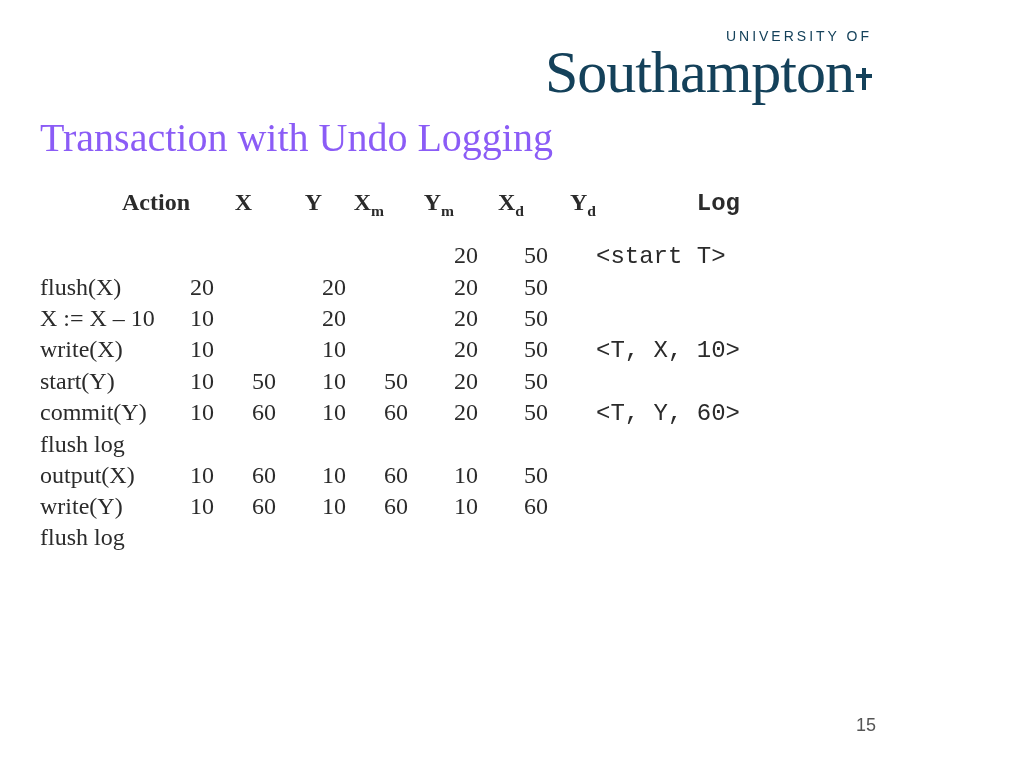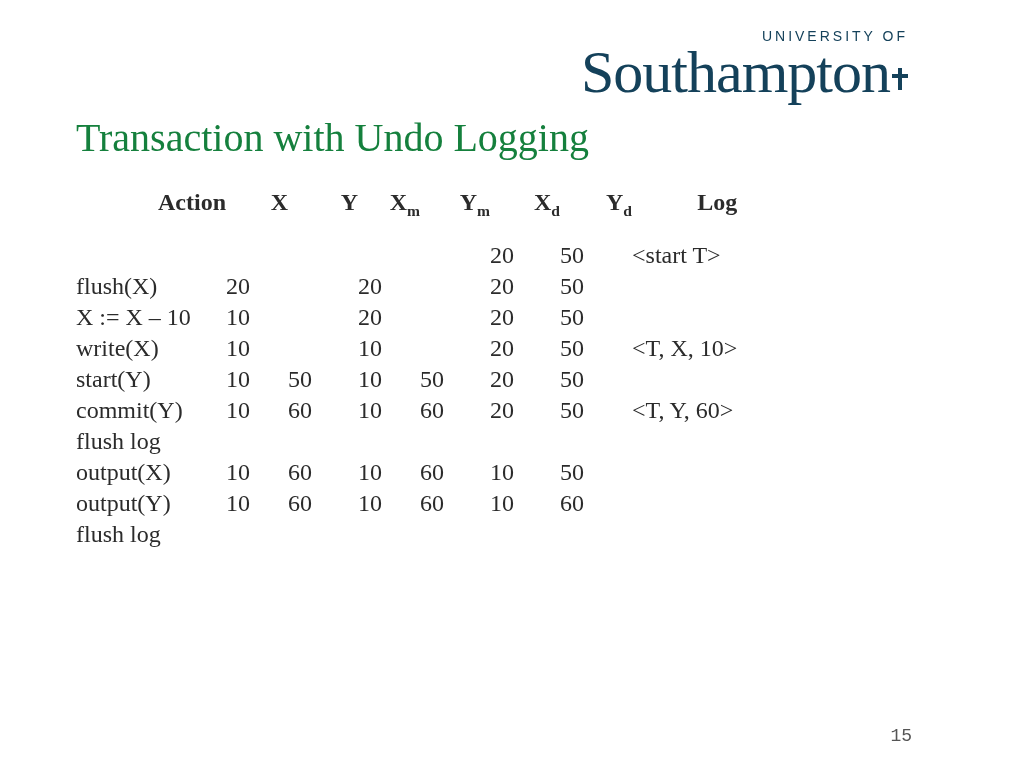--- a/index.html
+++ b/index.html
@@ -5,7 +5,7 @@
   * { margin:0; padding:0; box-sizing:border-box; }
   html, body { width:1024px; height:768px; background:#fff; font-family:Georgia, 'Times New Roman', serif; color:#333; }
 
-  .slide { position:relative; width:920px; height:768px; padding:30px 40px 30px 40px;margin-left:36px; }
+  .slide { position:relative; width:920px; height:768px; padding:30px 40px 30px 40px; }
 
   .logo { position:absolute; top:28px; right:48px; text-align:right; }
   .logo .uni { font-family:Arial, Helvetica, sans-serif; font-size:14px; letter-spacing:3px; color:#14415A; font-weight:400; margin-bottom:-6px; }

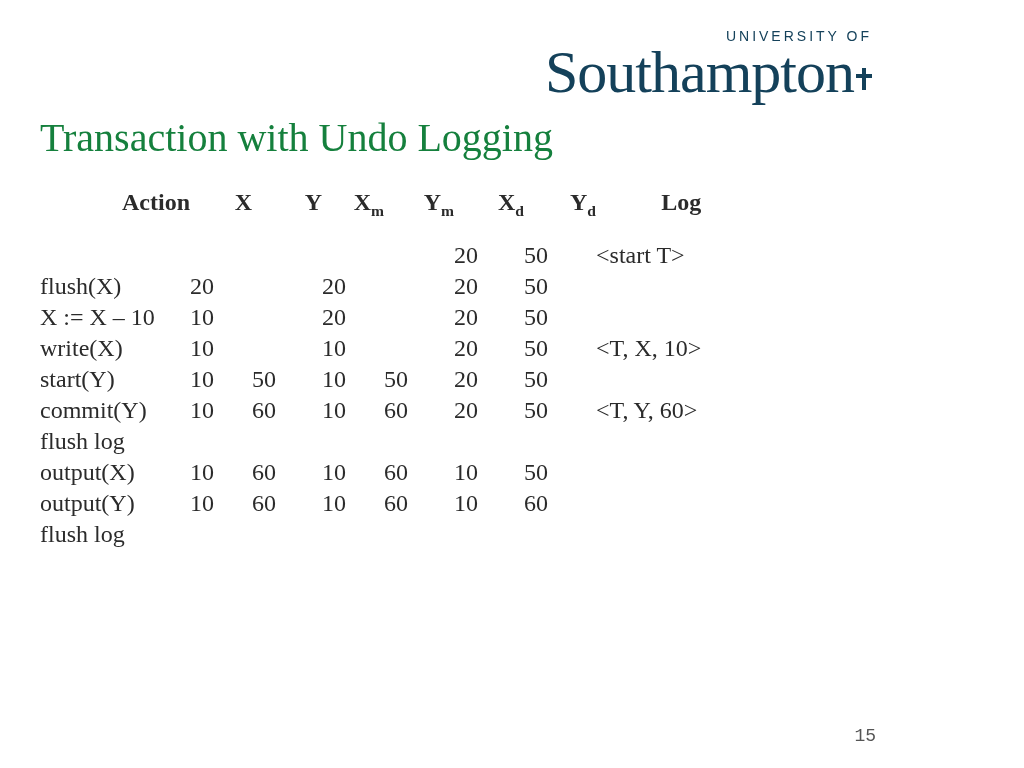--- a/index.html
+++ b/index.html
@@ -13,7 +13,7 @@
   .logo .soton { font-family:Georgia, serif; font-size:60px; color:#14415A; font-weight:400; letter-spacing:-1px; }
   .logo .cross { display:inline-block; color:#14415A; font-size:18px; margin-left:2px; position:relative; top:-2px; }
 
-  h1.title { font-family:Georgia, serif; font-size:40px; font-weight:400; color:#15803d; margin-top:84px; margin-bottom:26px; }
+  h1.title { font-family:Georgia, serif; font-size:40px; font-weight:400; color:#8b5cf6; margin-top:84px; margin-bottom:26px; }
 
   table.txn { border-collapse:collapse; font-size:24px; color:#2b2b2b; }
   table.txn th { text-align:right; font-weight:700; padding:2px 0; vertical-align:baseline; }

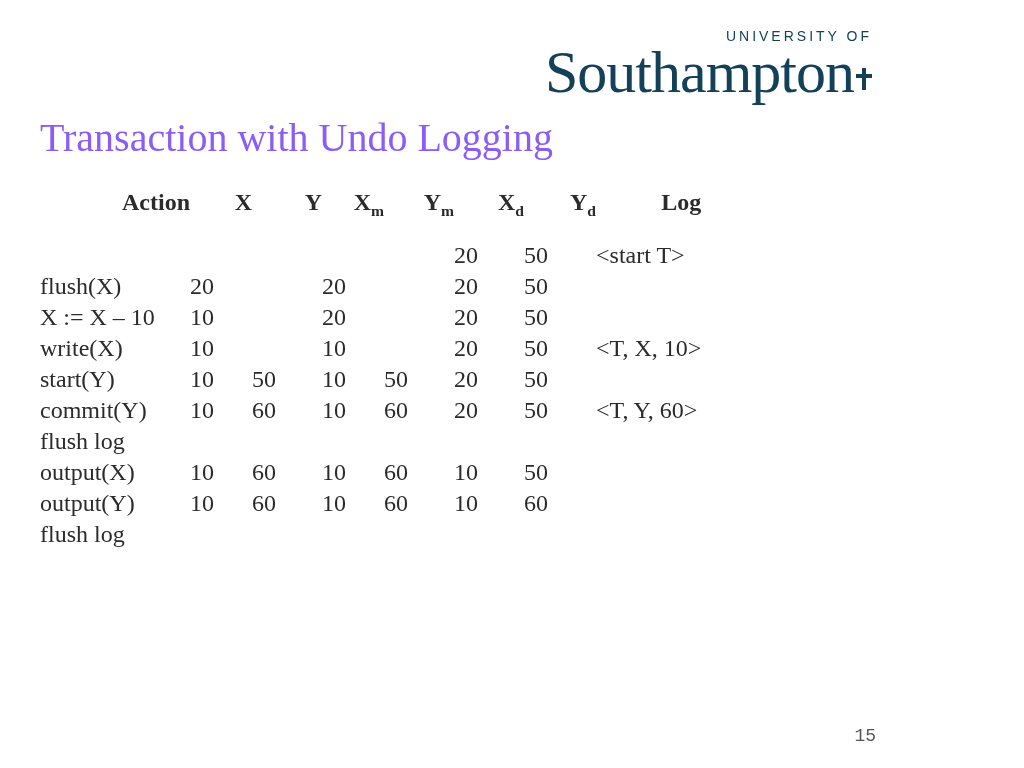--- a/index.html
+++ b/index.html
@@ -27,7 +27,7 @@
   .c-ym     { width:70px; }
   .c-xd     { width:70px; }
   .c-yd     { width:72px; }
-  .c-log    { width:auto; }
+  .c-log    { width:auto;font-family:Liberation Mono, monospace; }
 
   table.txn tr.spacer td { height:18px; }
 

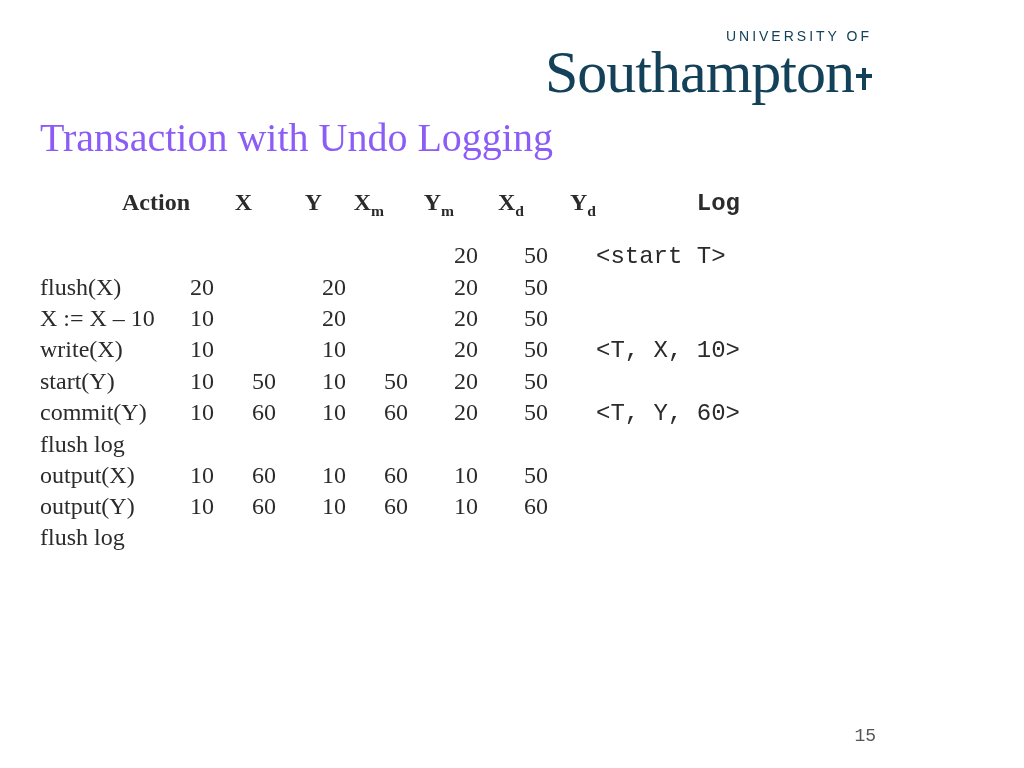--- a/index.html
+++ b/index.html
@@ -150,7 +150,7 @@
           <td class="c-log"></td>
         </tr>
         <tr>
-          <td class="c-action">output(Y)</td>
+          <td class="c-action">write(Y)</td>
           <td class="c-x">10</td>
           <td class="c-y">60</td>
           <td class="c-xm">10</td>

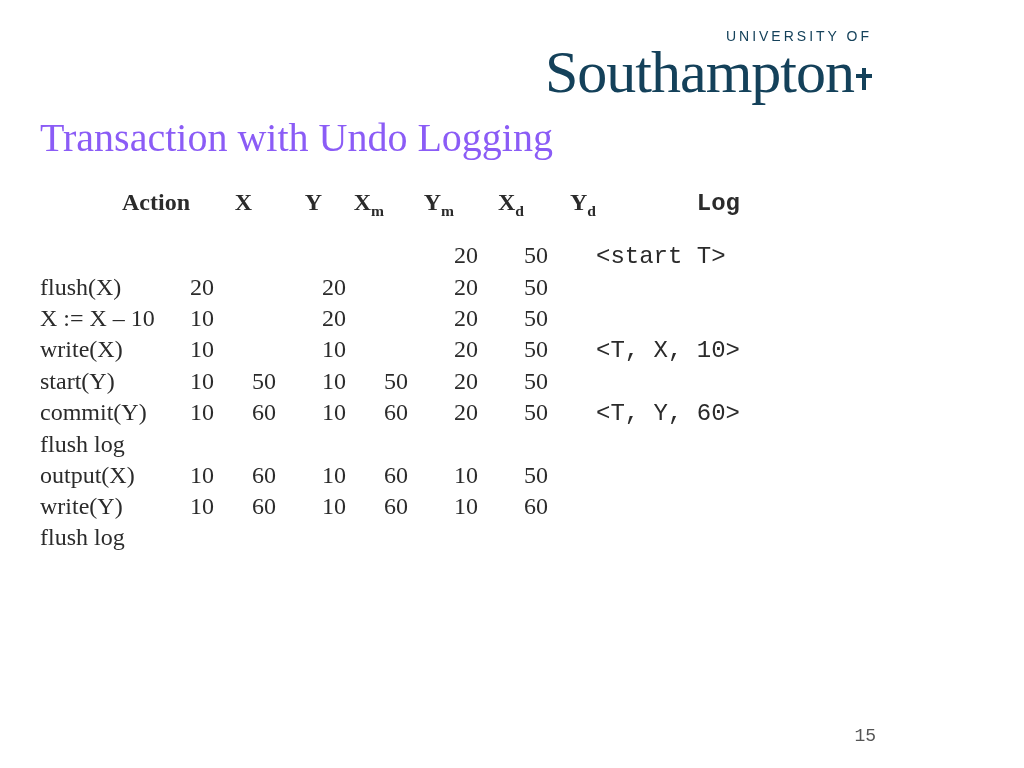--- a/index.html
+++ b/index.html
@@ -31,7 +31,7 @@
 
   table.txn tr.spacer td { height:18px; }
 
-  .pageno { position:absolute; right:44px; bottom:22px; font-size:18px; color:#555; font-family:Liberation Mono, monospace; }
+  .pageno { position:absolute; right:44px; bottom:32px; font-size:18px; color:#555; font-family:Liberation Sans, sans-serif; }
 </style>
 </head>
 <body>

